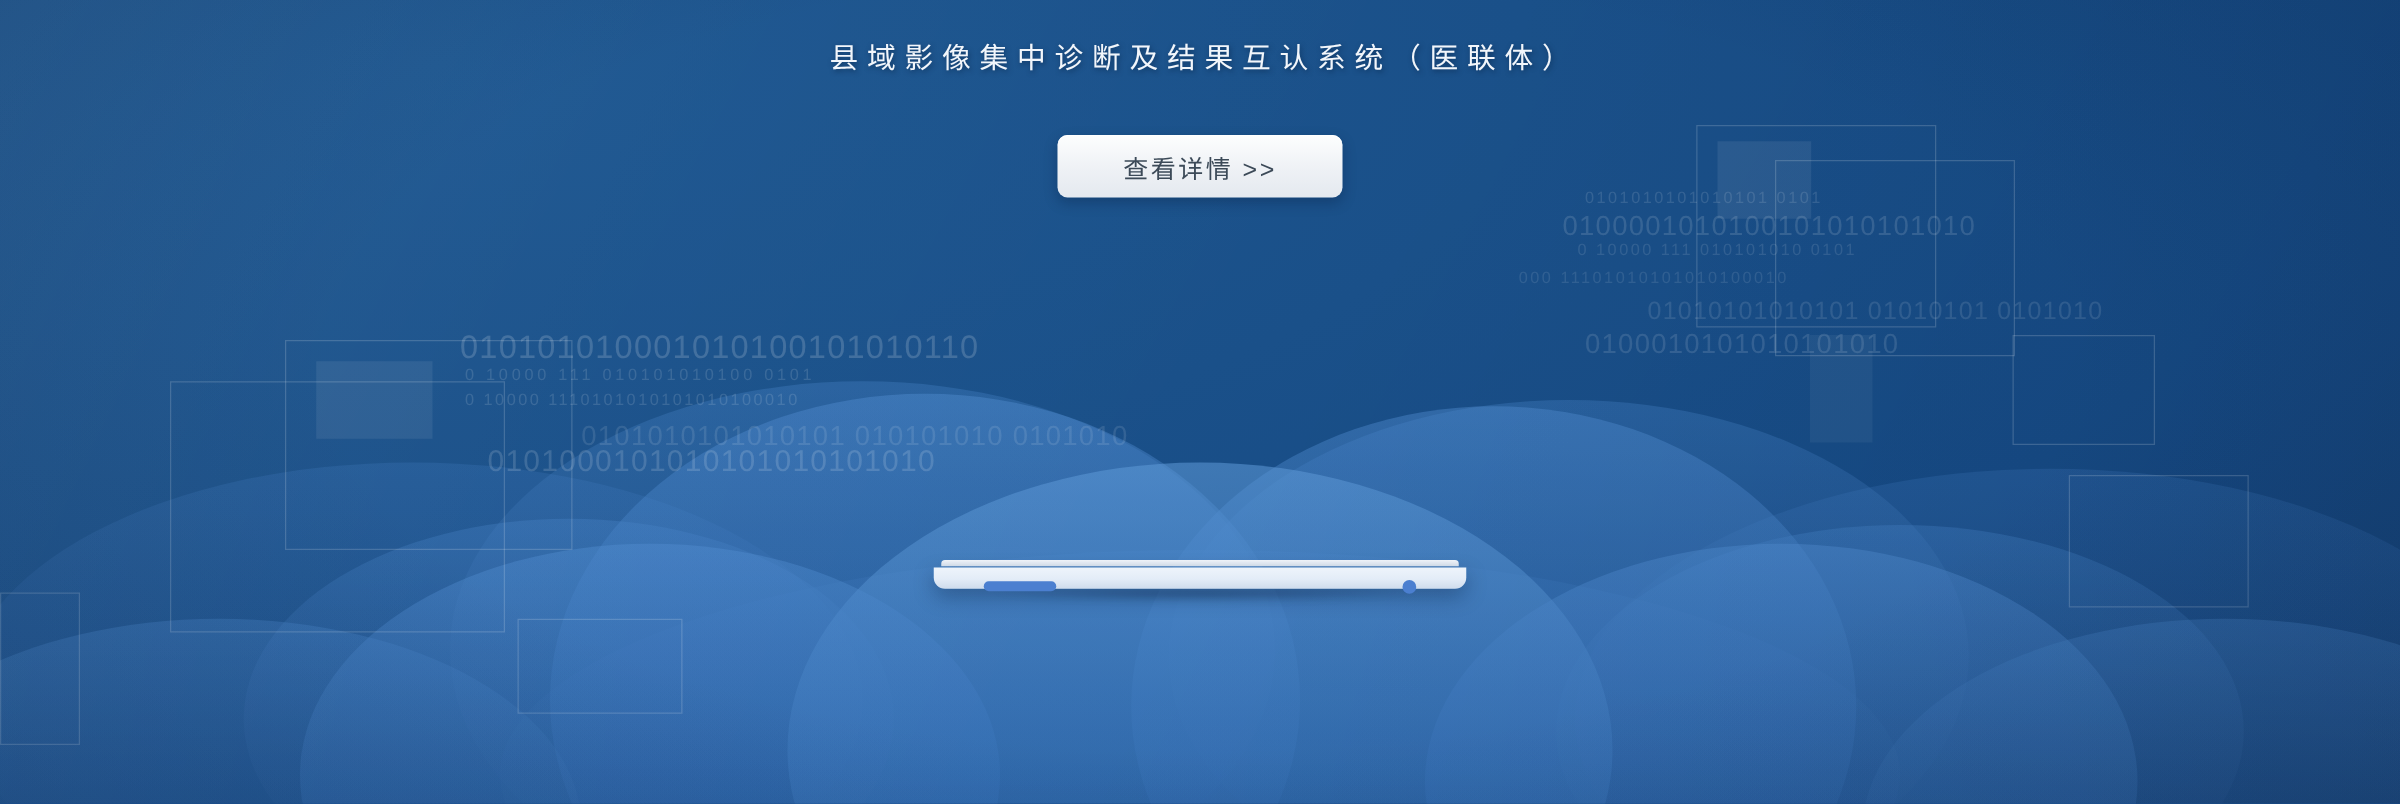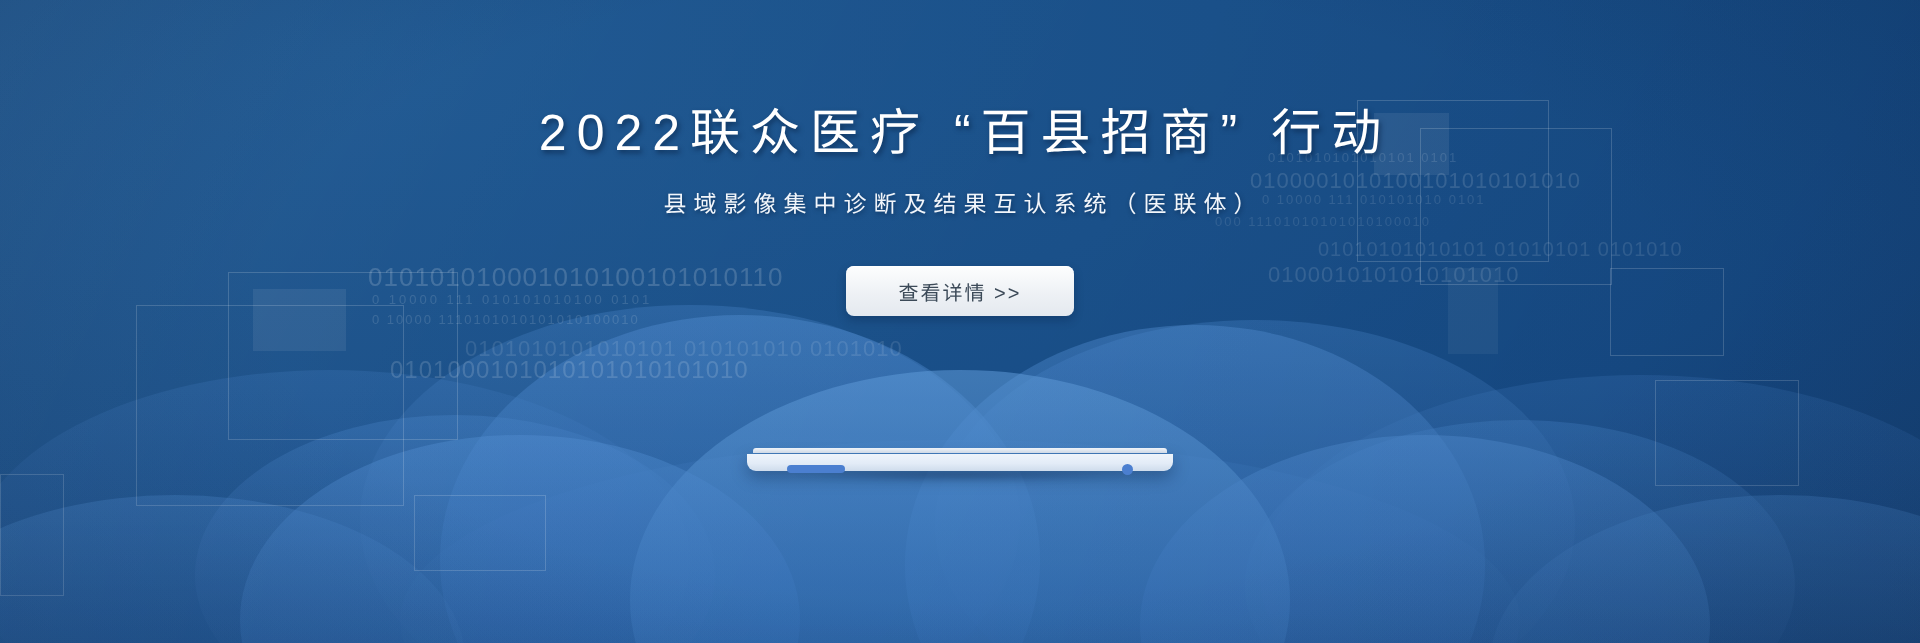--- a/index.html
+++ b/index.html
@@ -225,7 +225,6 @@
   <div class="vignette"></div>
 
   <div class="content">
-    <div class="title">2022联众医疗 “百县招商” 行动</div>
     <div class="subtitle">县域影像集中诊断及结果互认系统（医联体）</div>
     <button class="cta">查看详情 &gt;&gt;</button>
   </div>

